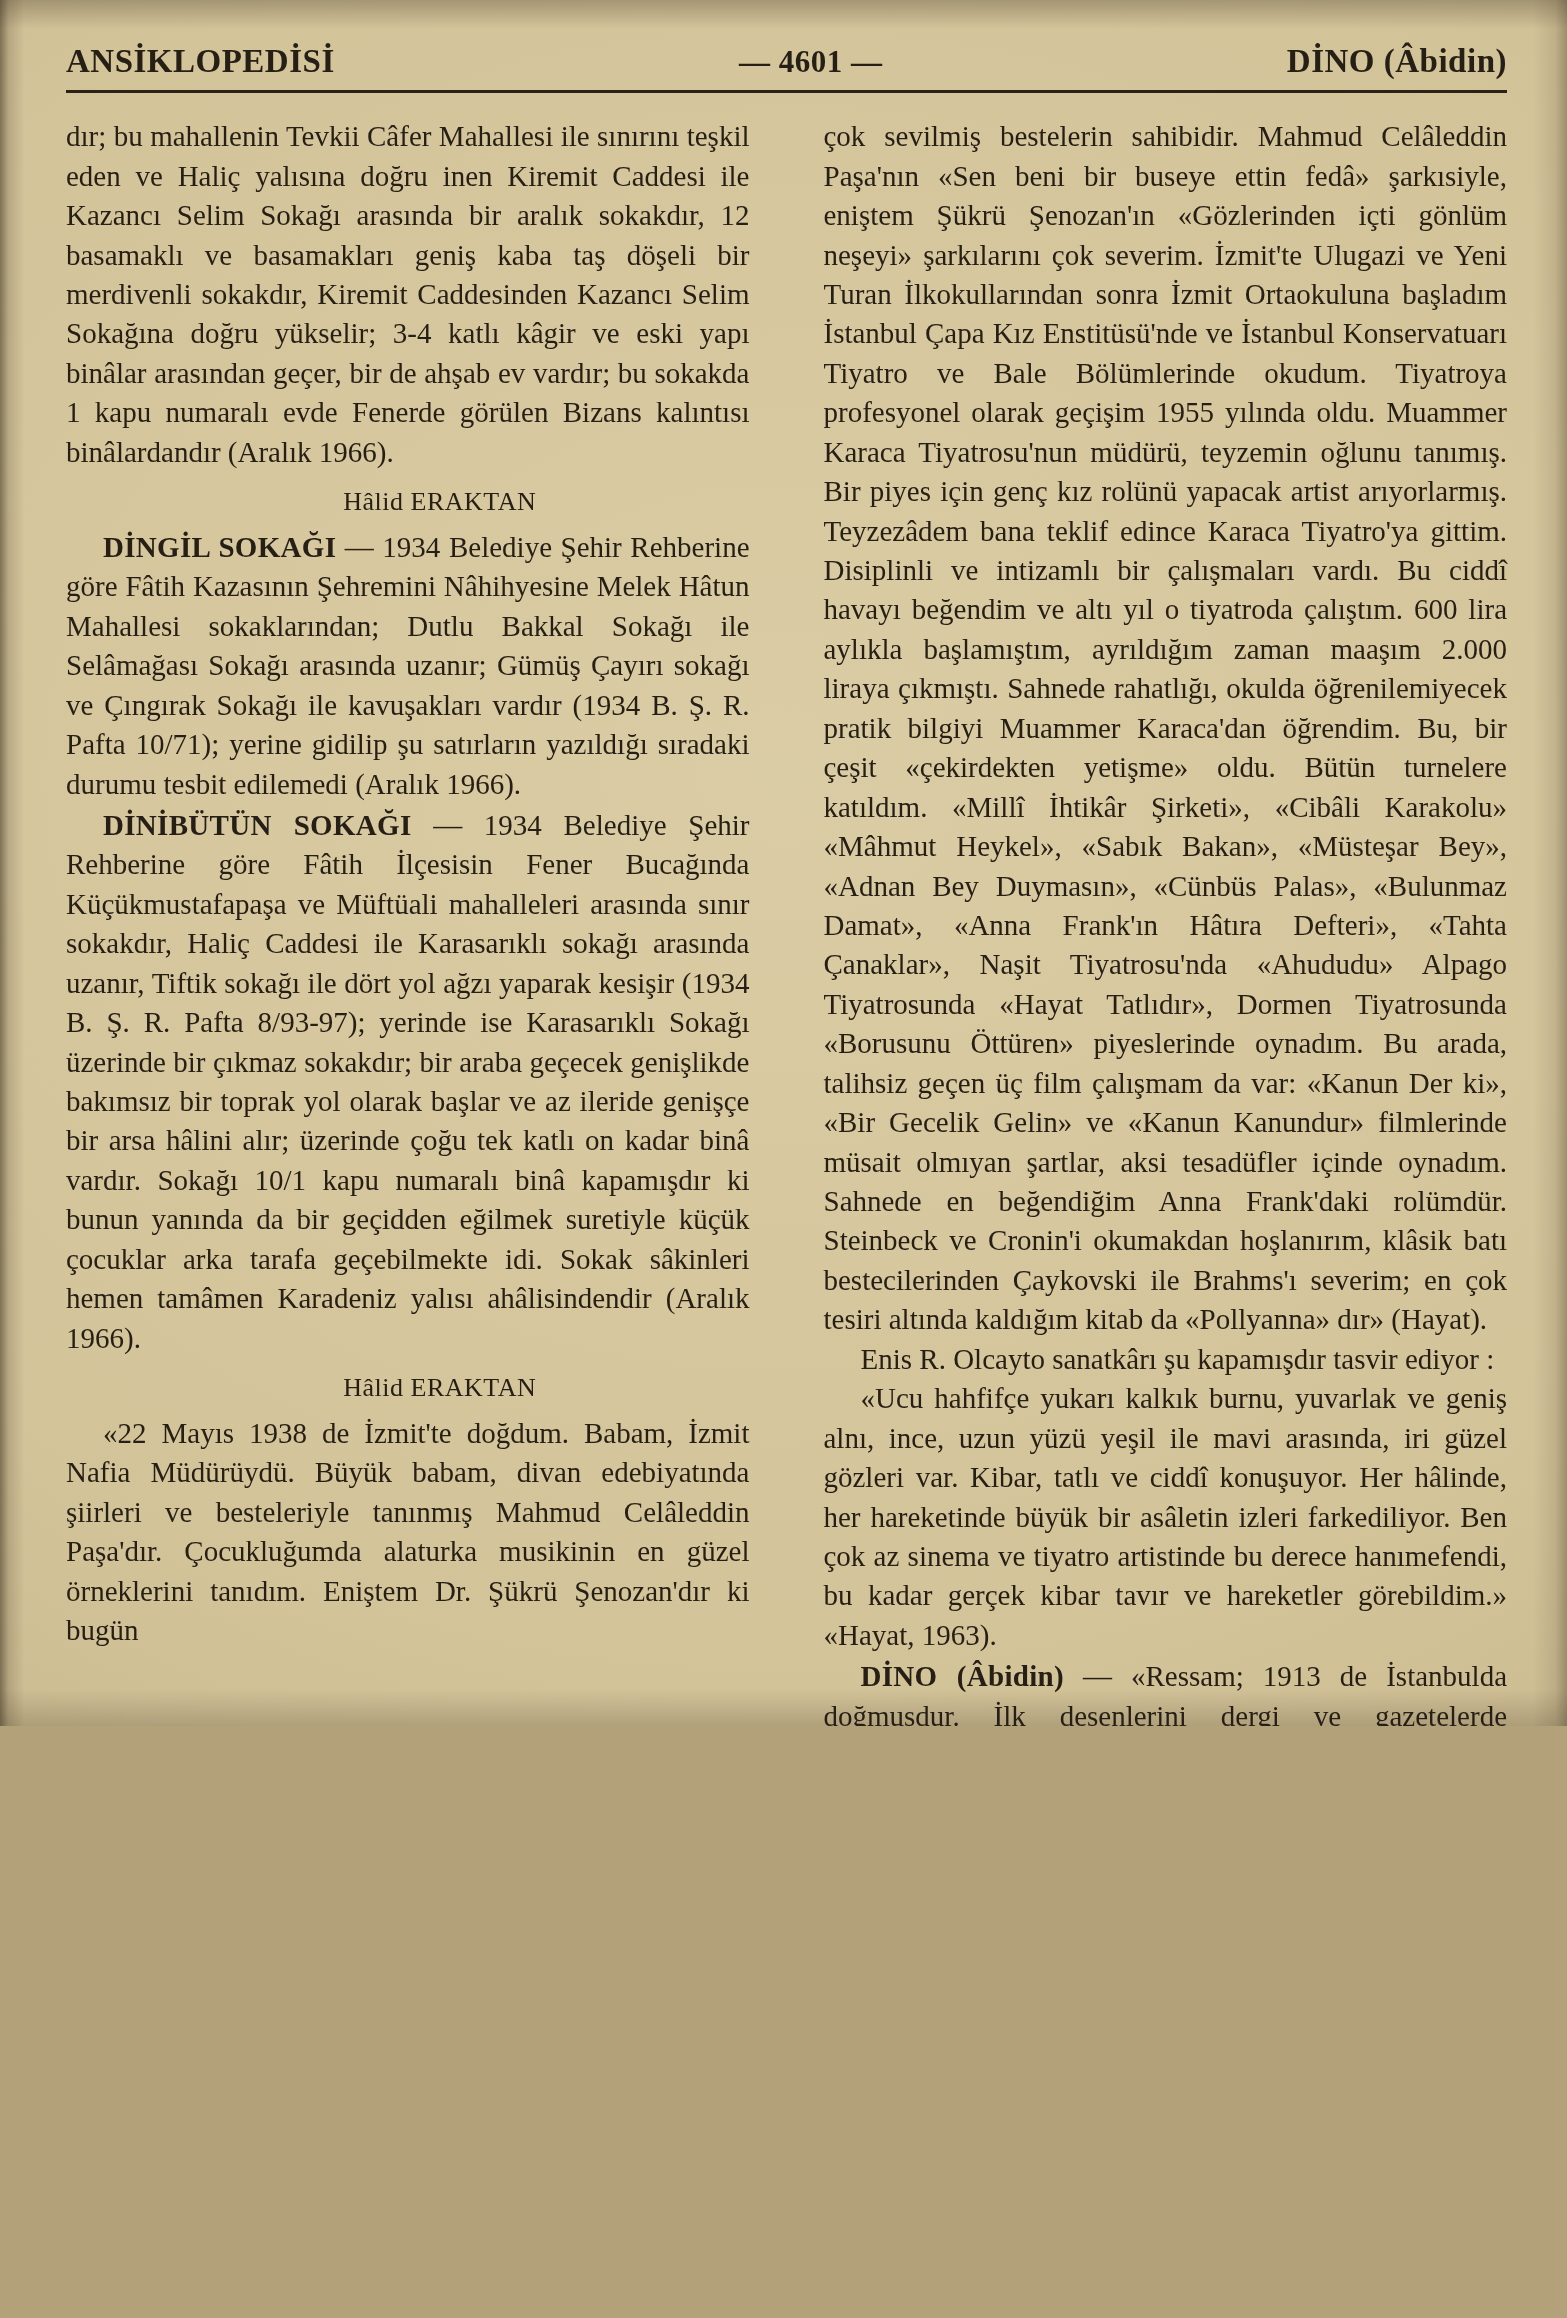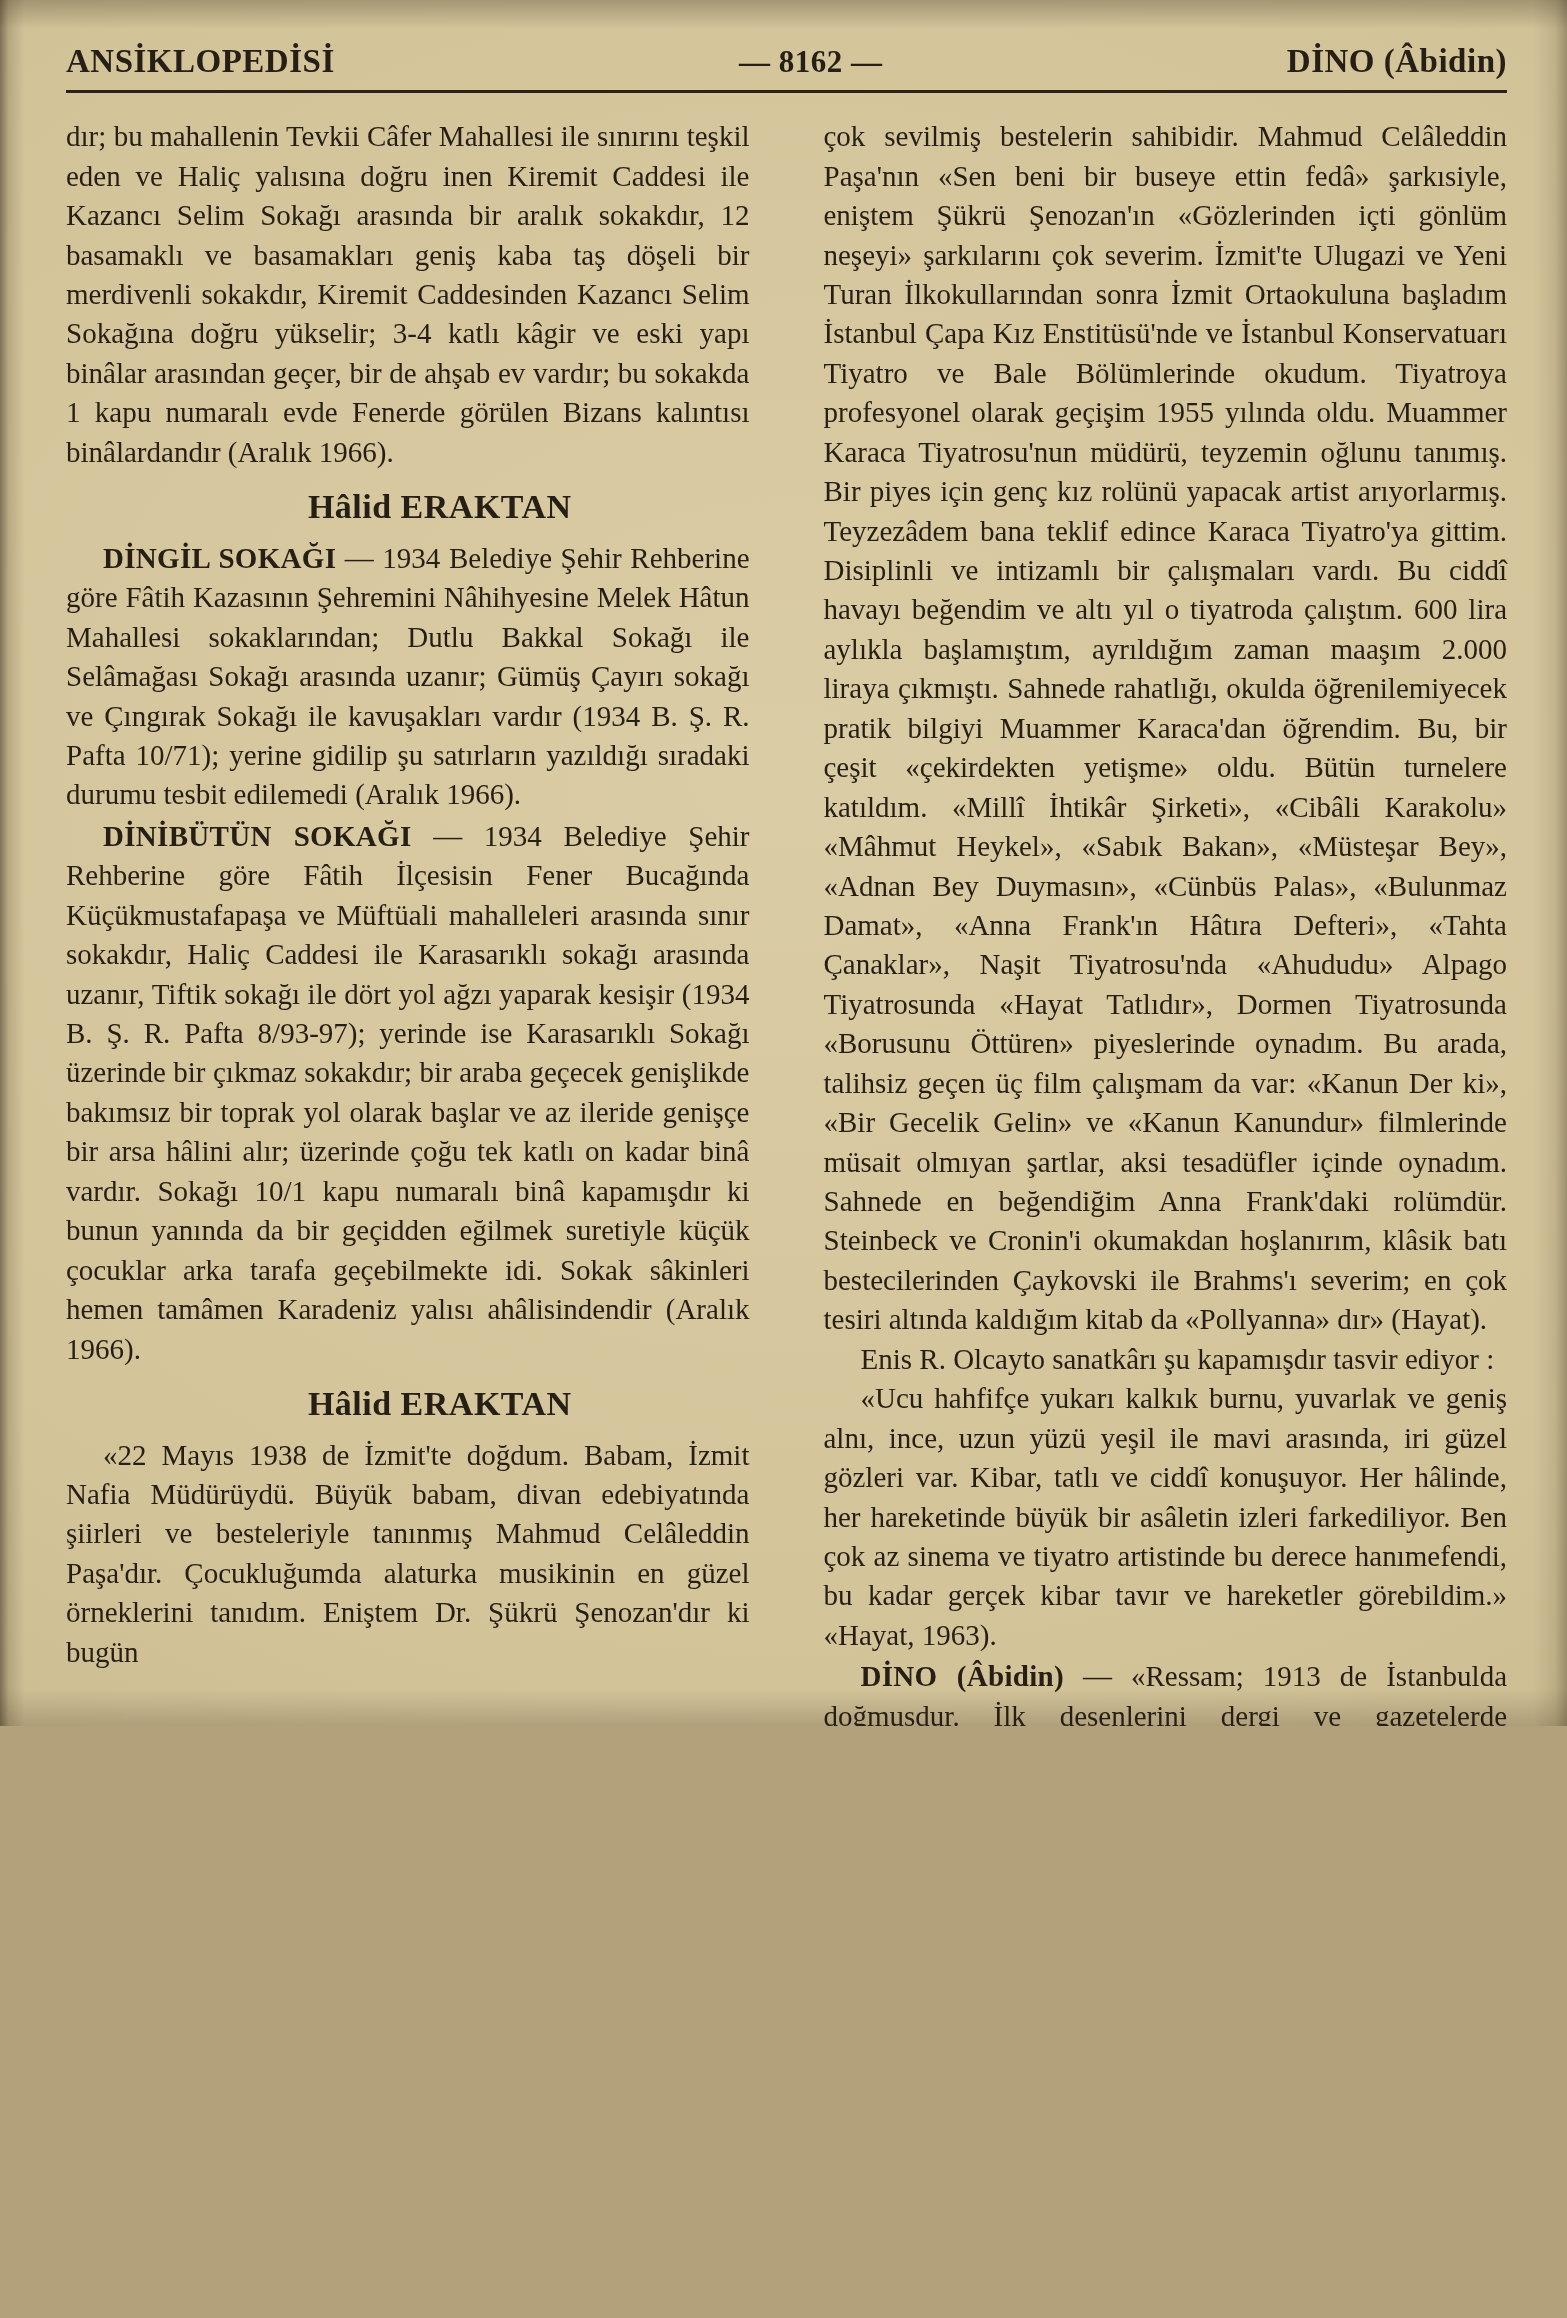--- a/index.html
+++ b/index.html
@@ -76,7 +76,7 @@
 <div class="page">
   <header class="page-header">
     <span class="h-left">ANSİKLOPEDİSİ</span>
-    <span class="h-center">— 8162 —</span>
+    <span class="h-center">— 4601 —</span>
     <span class="h-right">DİNO (Âbidin)</span>
   </header>
   <div class="rule"></div>

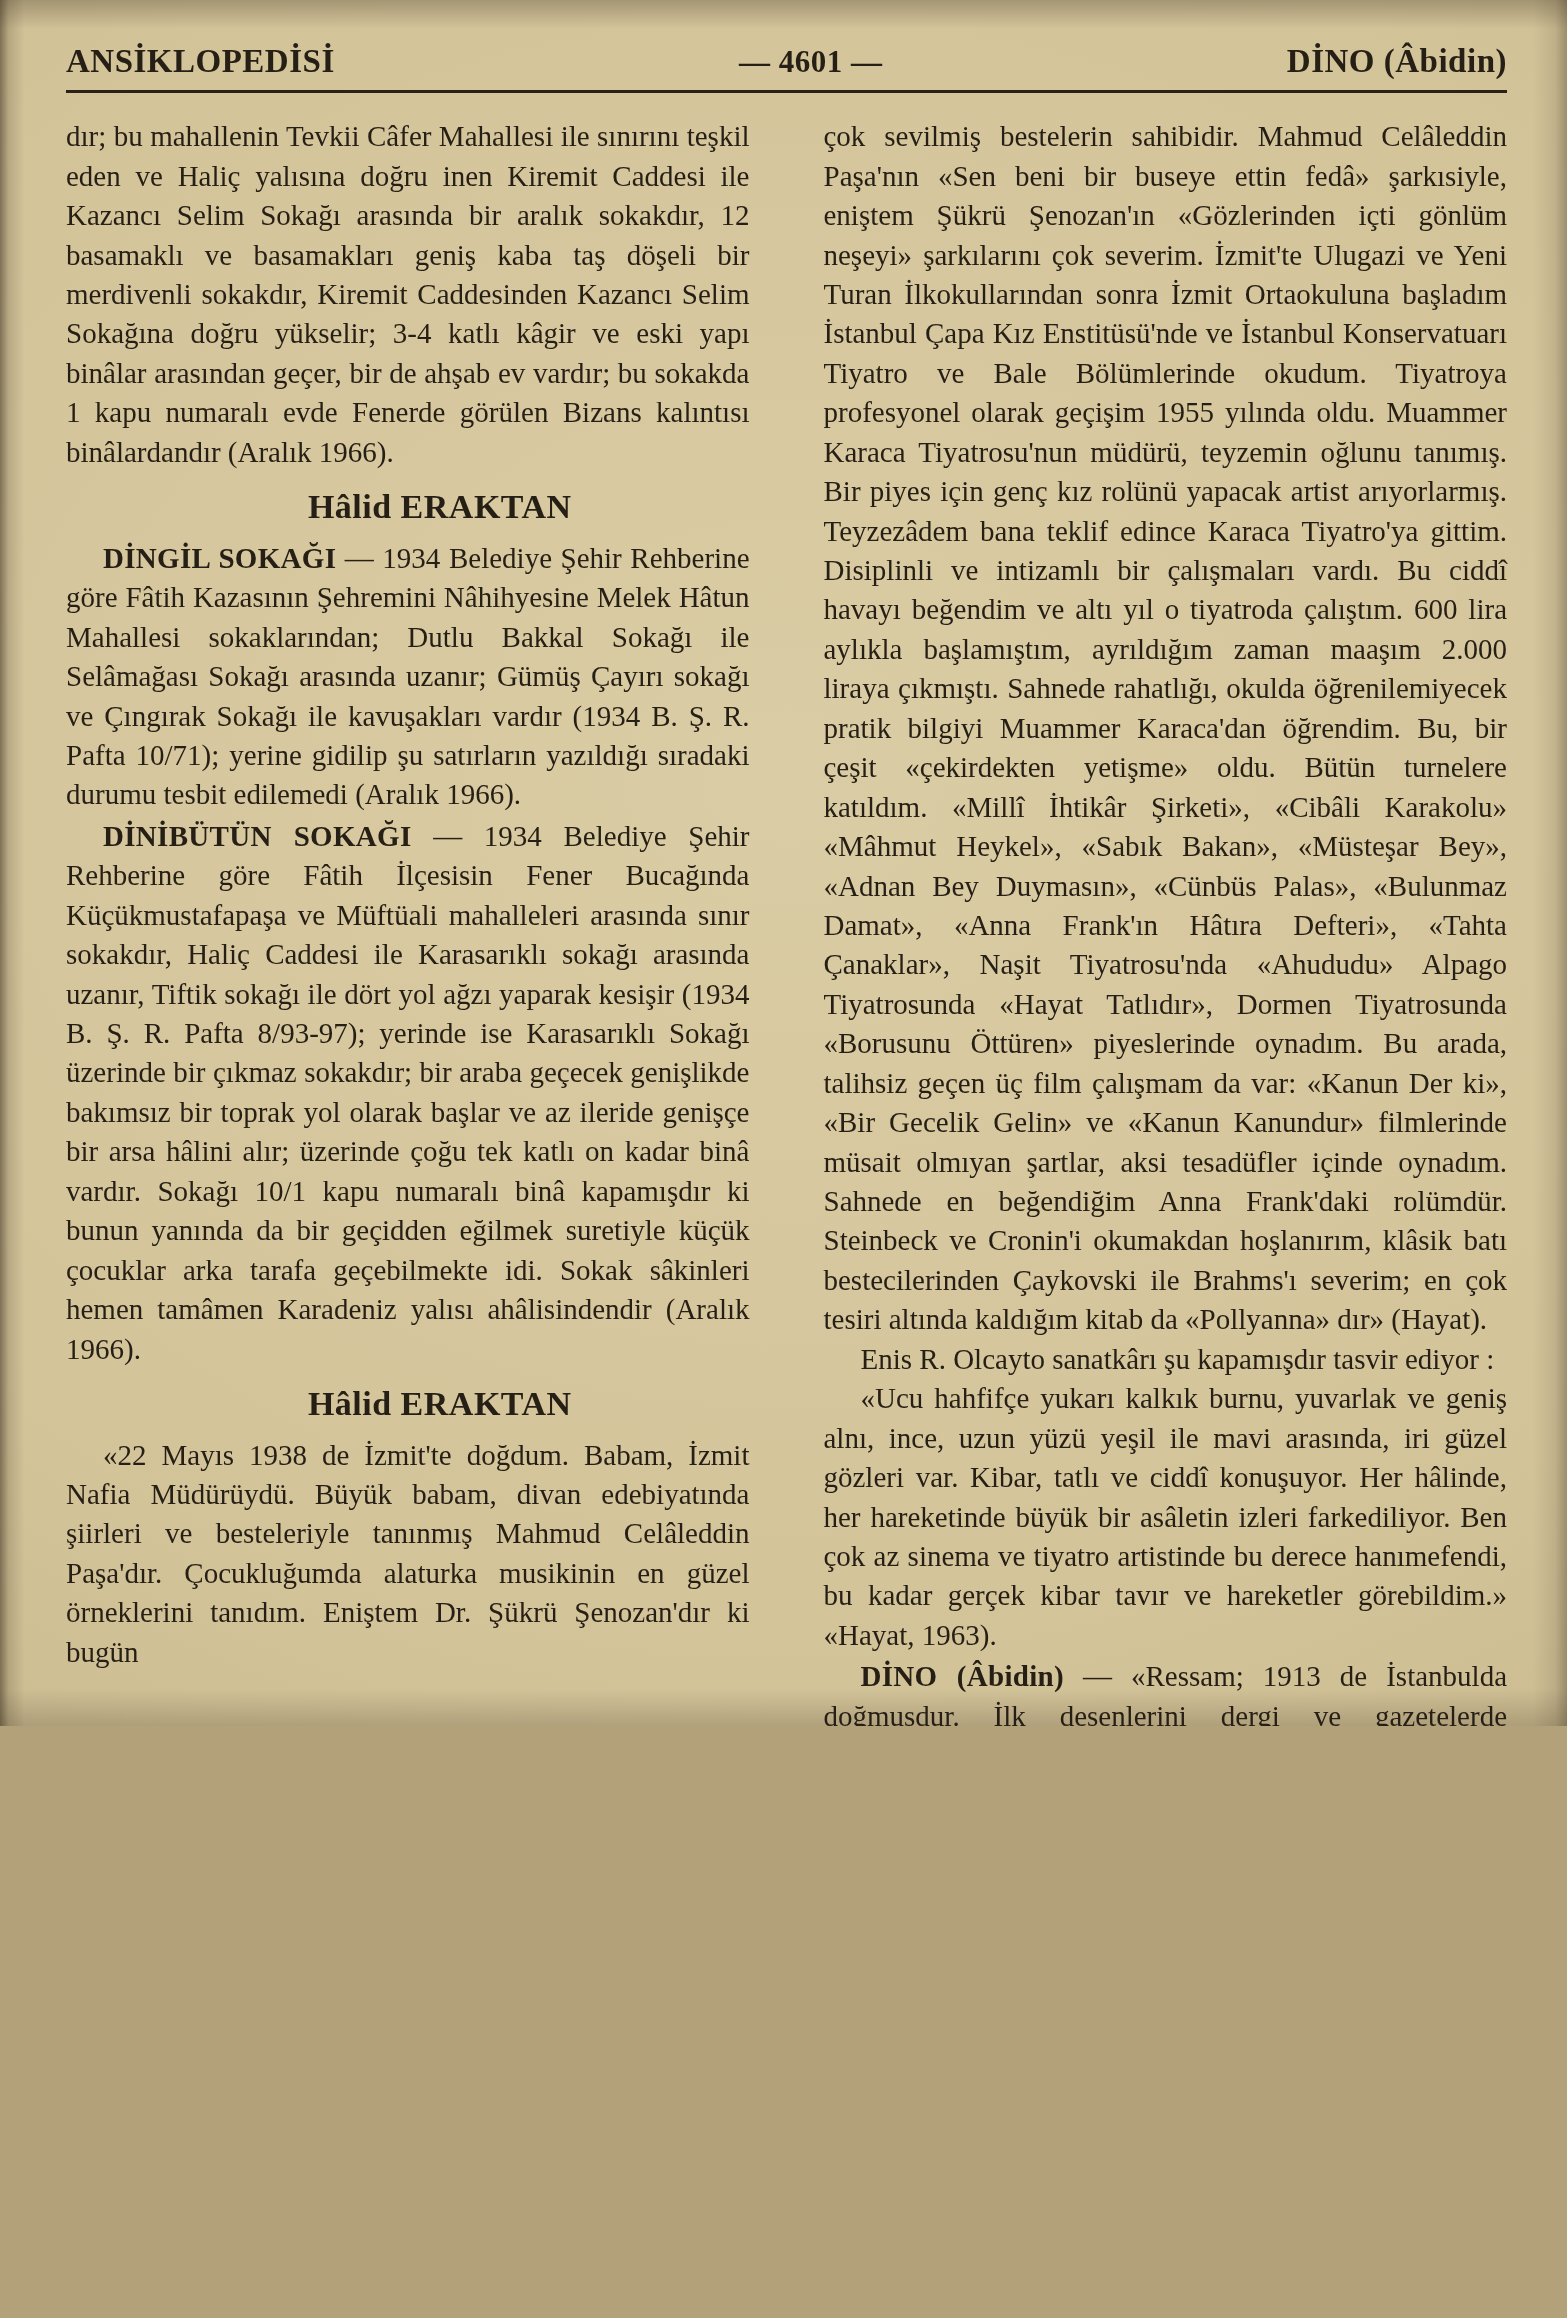--- a/index.html
+++ b/index.html
@@ -63,8 +63,8 @@
   .para.signature {
     text-align:center;
     text-indent:0;
-    font-weight:bold;
-    font-size:34px;
+    font-weight:normal;
+    font-size:26px;
     letter-spacing:0.5px;
     margin:11.8px 0 8.6px 64px;
   }

